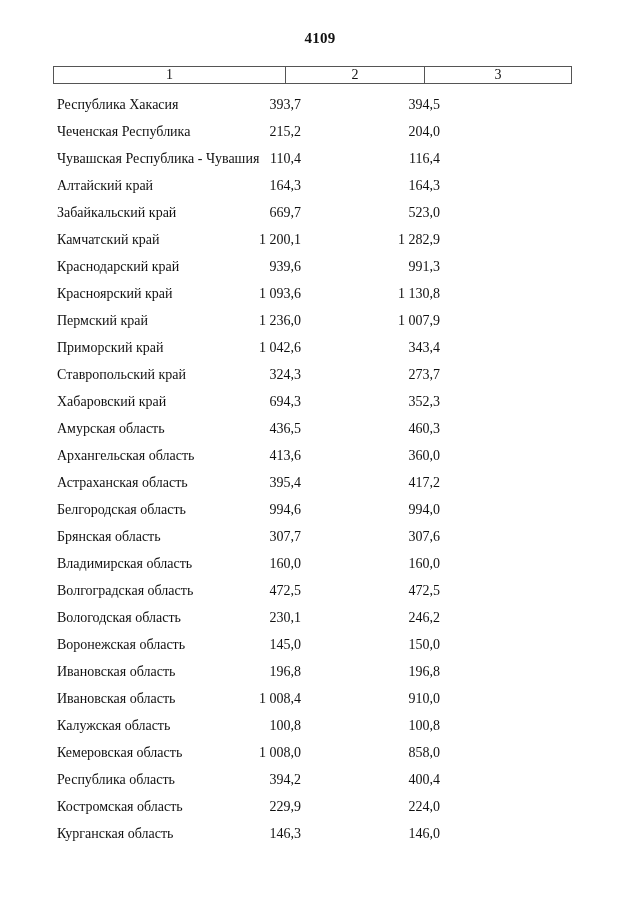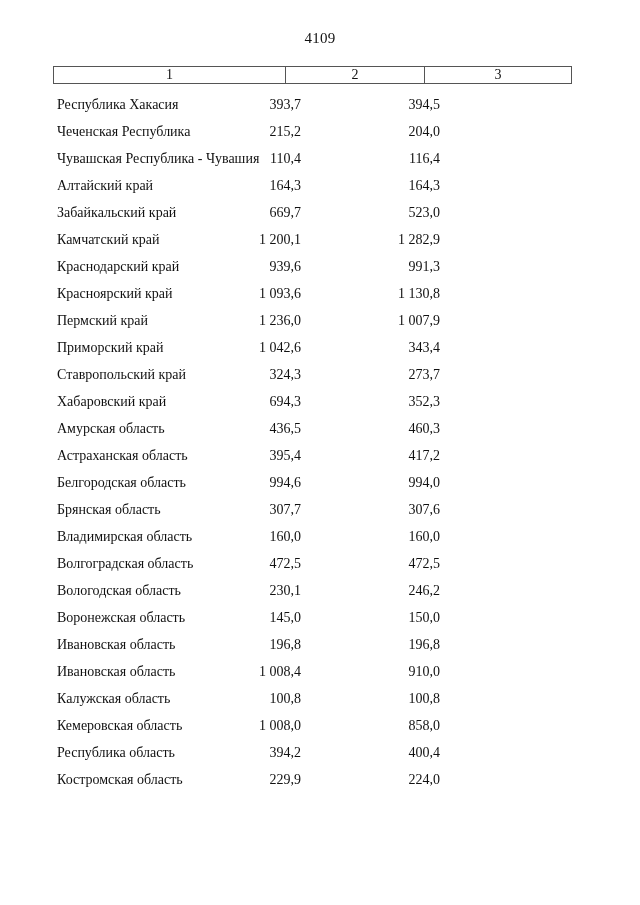--- a/index.html
+++ b/index.html
@@ -10,7 +10,7 @@
   }
   .page-number {
     position: absolute; top: 30px; left: 0; width: 640px;
-    text-align: center; font-size: 15px; letter-spacing: 0.2px;
+    text-align: center; font-size: 15px; letter-spacing: 0.2px; font-weight: bold;
   }
   .header-table {
     position: absolute; top: 66px; left: 53px; width: 519px; height: 18px;

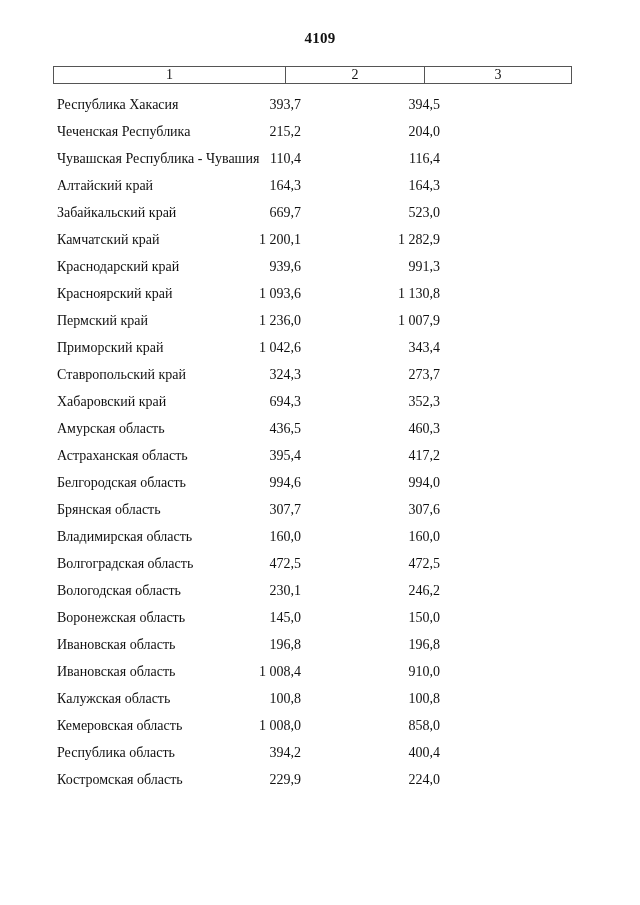--- a/index.html
+++ b/index.html
@@ -107,6 +107,11 @@
       <span class="v3">460,3</span>
     </div>
     <div class="row">
+      <span class="name">Архангельская область</span>
+      <span class="v2">413,6</span>
+      <span class="v3">360,0</span>
+    </div>
+    <div class="row">
       <span class="name">Астраханская область</span>
       <span class="v2">395,4</span>
       <span class="v3">417,2</span>

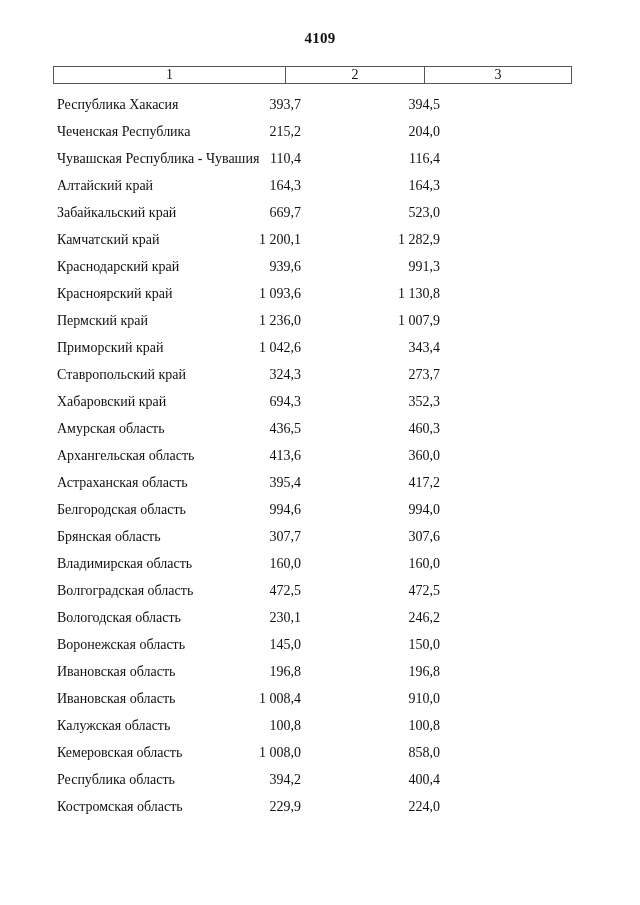--- a/index.html
+++ b/index.html
@@ -176,6 +176,11 @@
       <span class="v2">229,9</span>
       <span class="v3">224,0</span>
     </div>
+    <div class="row">
+      <span class="name">Курганская область</span>
+      <span class="v2">146,3</span>
+      <span class="v3">146,0</span>
+    </div>
   </div>
 
 </body></html>

